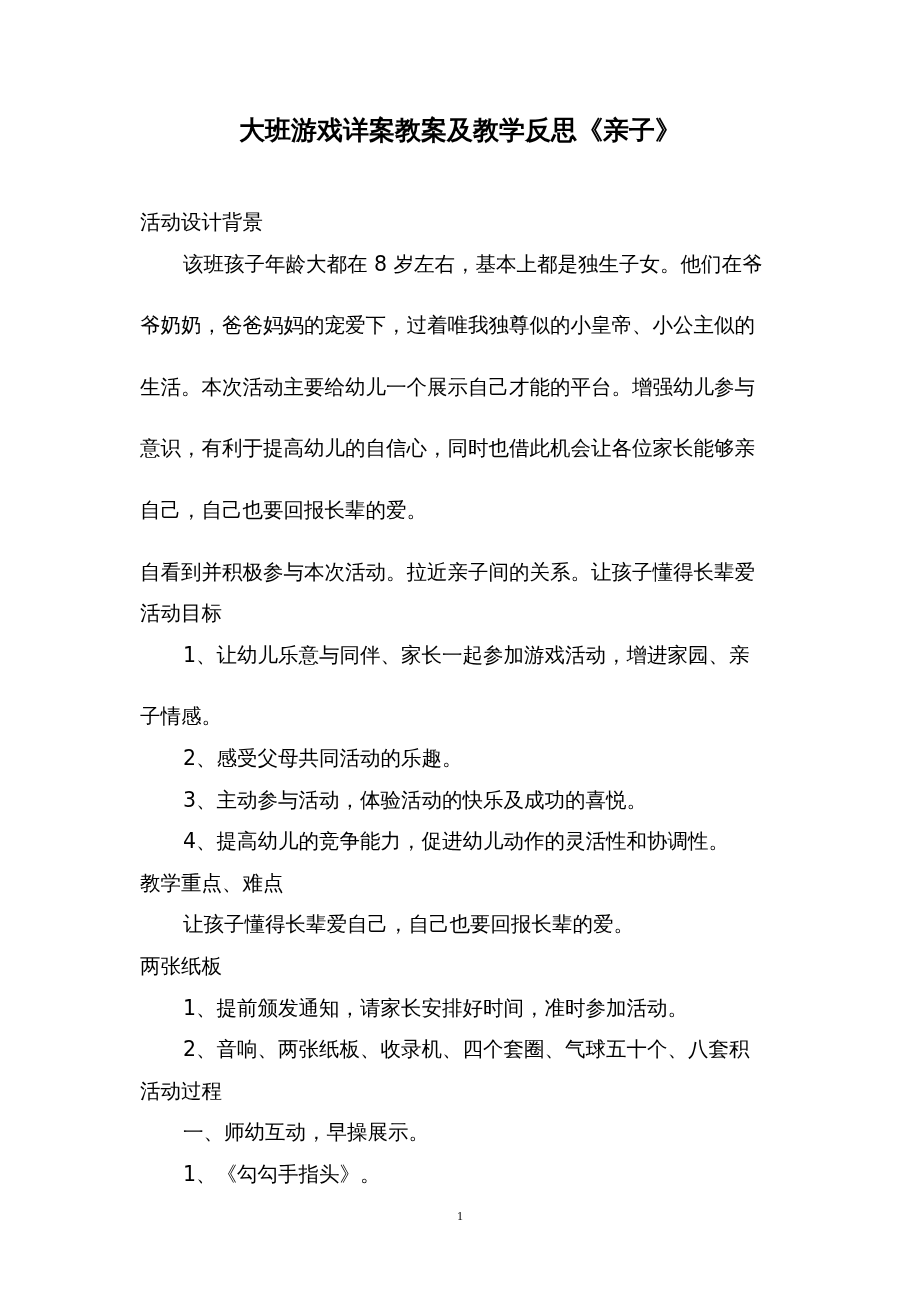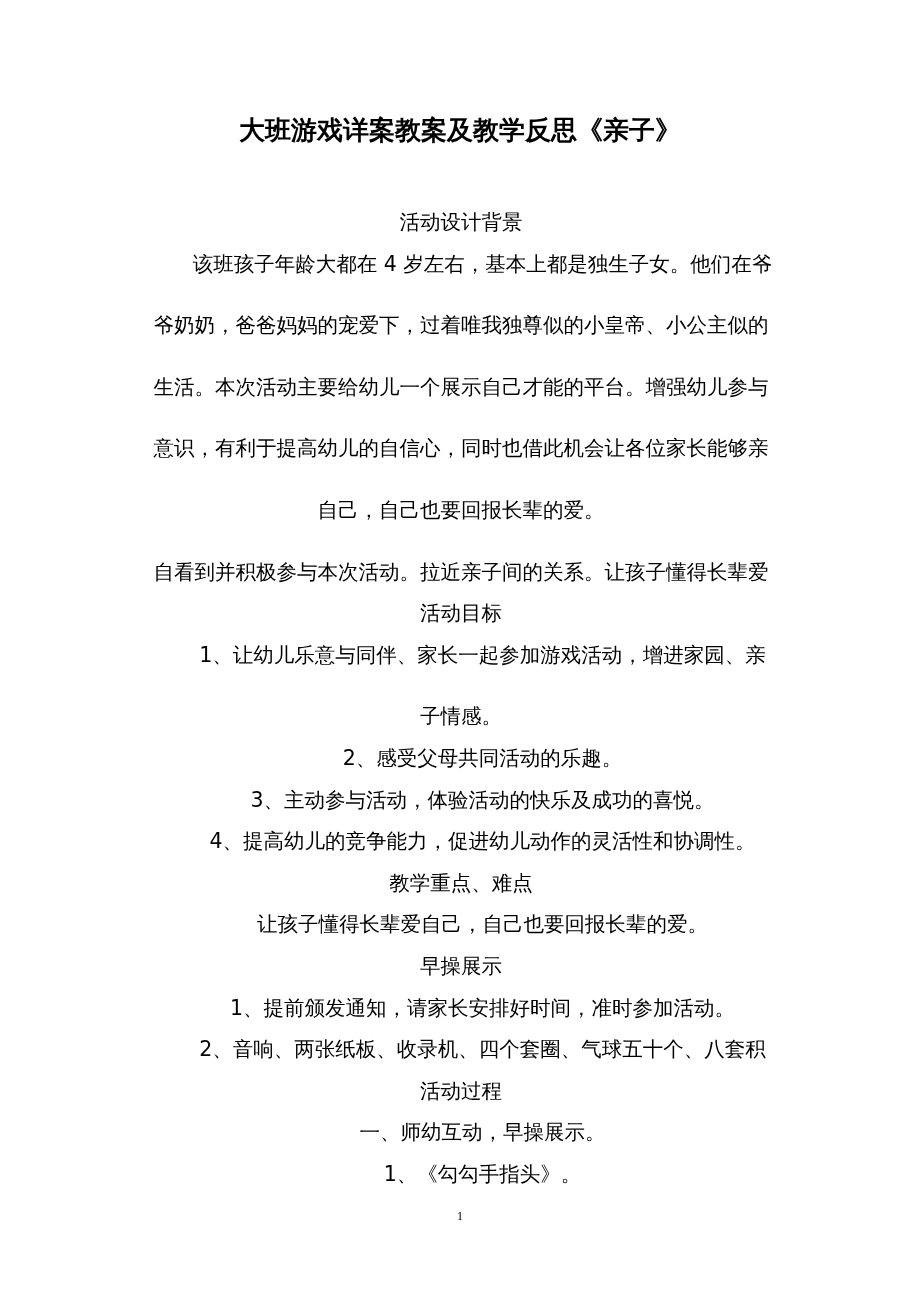--- a/index.html
+++ b/index.html
@@ -40,7 +40,6 @@
       width: 642px;
       font-size: 20.5px;
       line-height: 41.6px;
-      text-align: center;
     }
     .line {
       display: block;

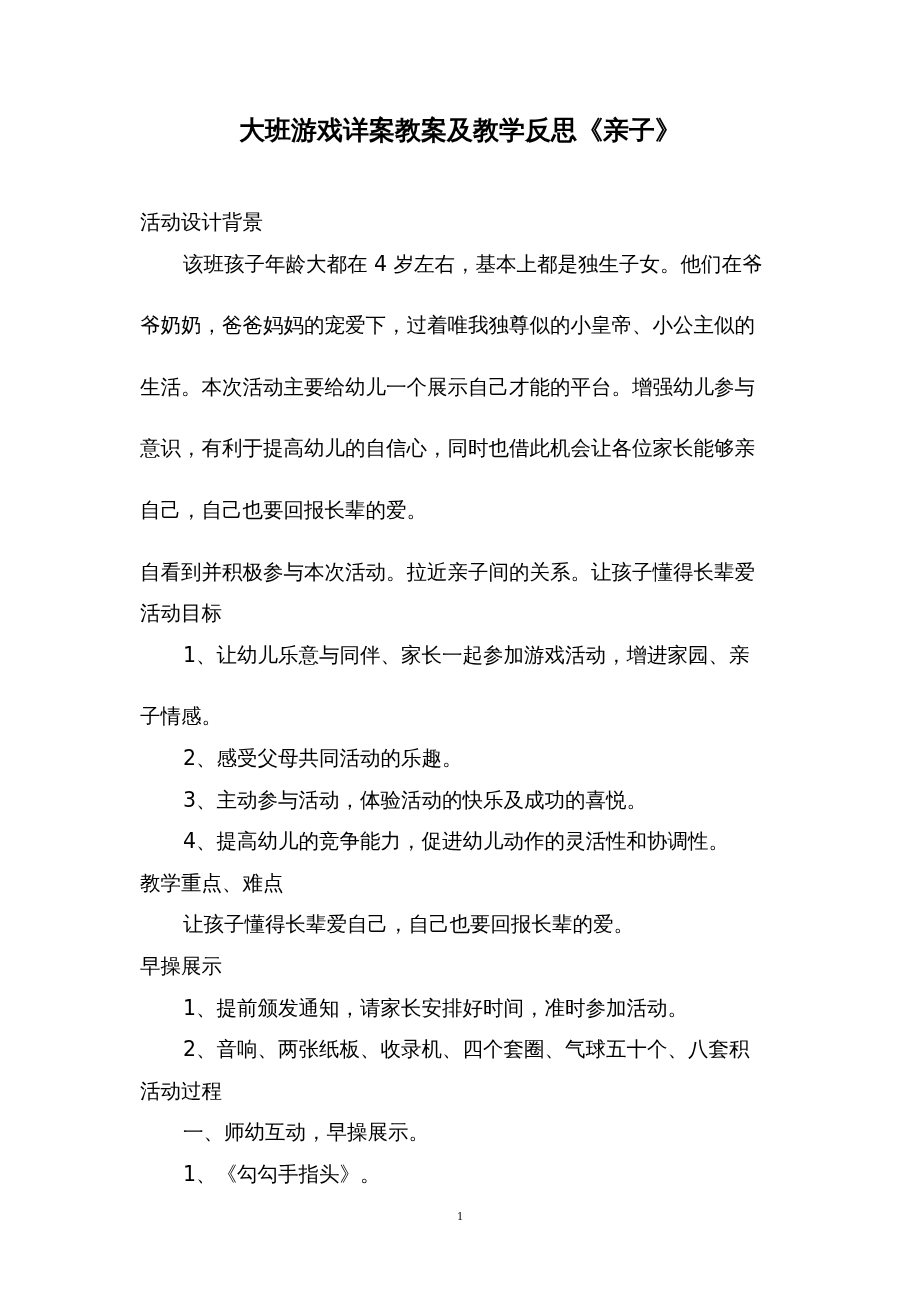--- a/index.html
+++ b/index.html
@@ -76,7 +76,7 @@
 
   <div class="body">
     <span class="line heading">活动设计背景</span>
-    <span class="line para-first">该班孩子年龄大都在 4 岁左右，基本上都是独生子女。他们在爷</span>
+    <span class="line para-first">该班孩子年龄大都在 8 岁左右，基本上都是独生子女。他们在爷</span>
     <span class="line cont">爷奶奶，爸爸妈妈的宠爱下，过着唯我独尊似的小皇帝、小公主似的</span>
     <span class="line cont">生活。本次活动主要给幼儿一个展示自己才能的平台。增强幼儿参与</span>
     <span class="line cont">意识，有利于提高幼儿的自信心，同时也借此机会让各位家长能够亲</span>

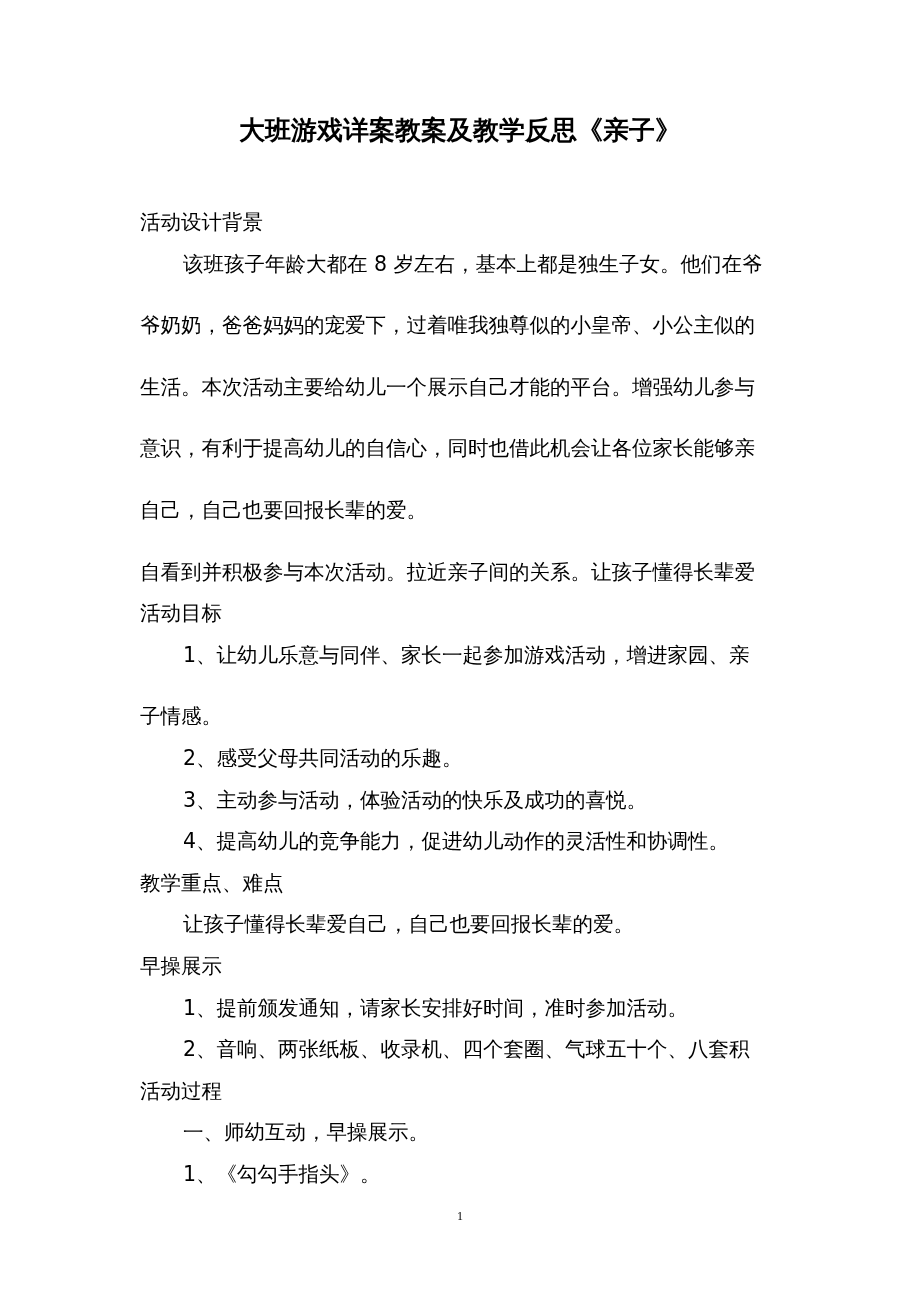--- a/index.html
+++ b/index.html
@@ -93,7 +93,7 @@
     <span class="line heading">教学重点、难点</span>
     <span class="line para-first">让孩子懂得长辈爱自己，自己也要回报长辈的爱。</span>
 
-    <span class="line heading">早操展示</span>
+    <span class="line heading">两张纸板</span>
     <span class="line para-first">1、提前颁发通知，请家长安排好时间，准时参加活动。</span>
     <span class="line para-first">2、音响、两张纸板、收录机、四个套圈、气球五十个、八套积</span>
 

